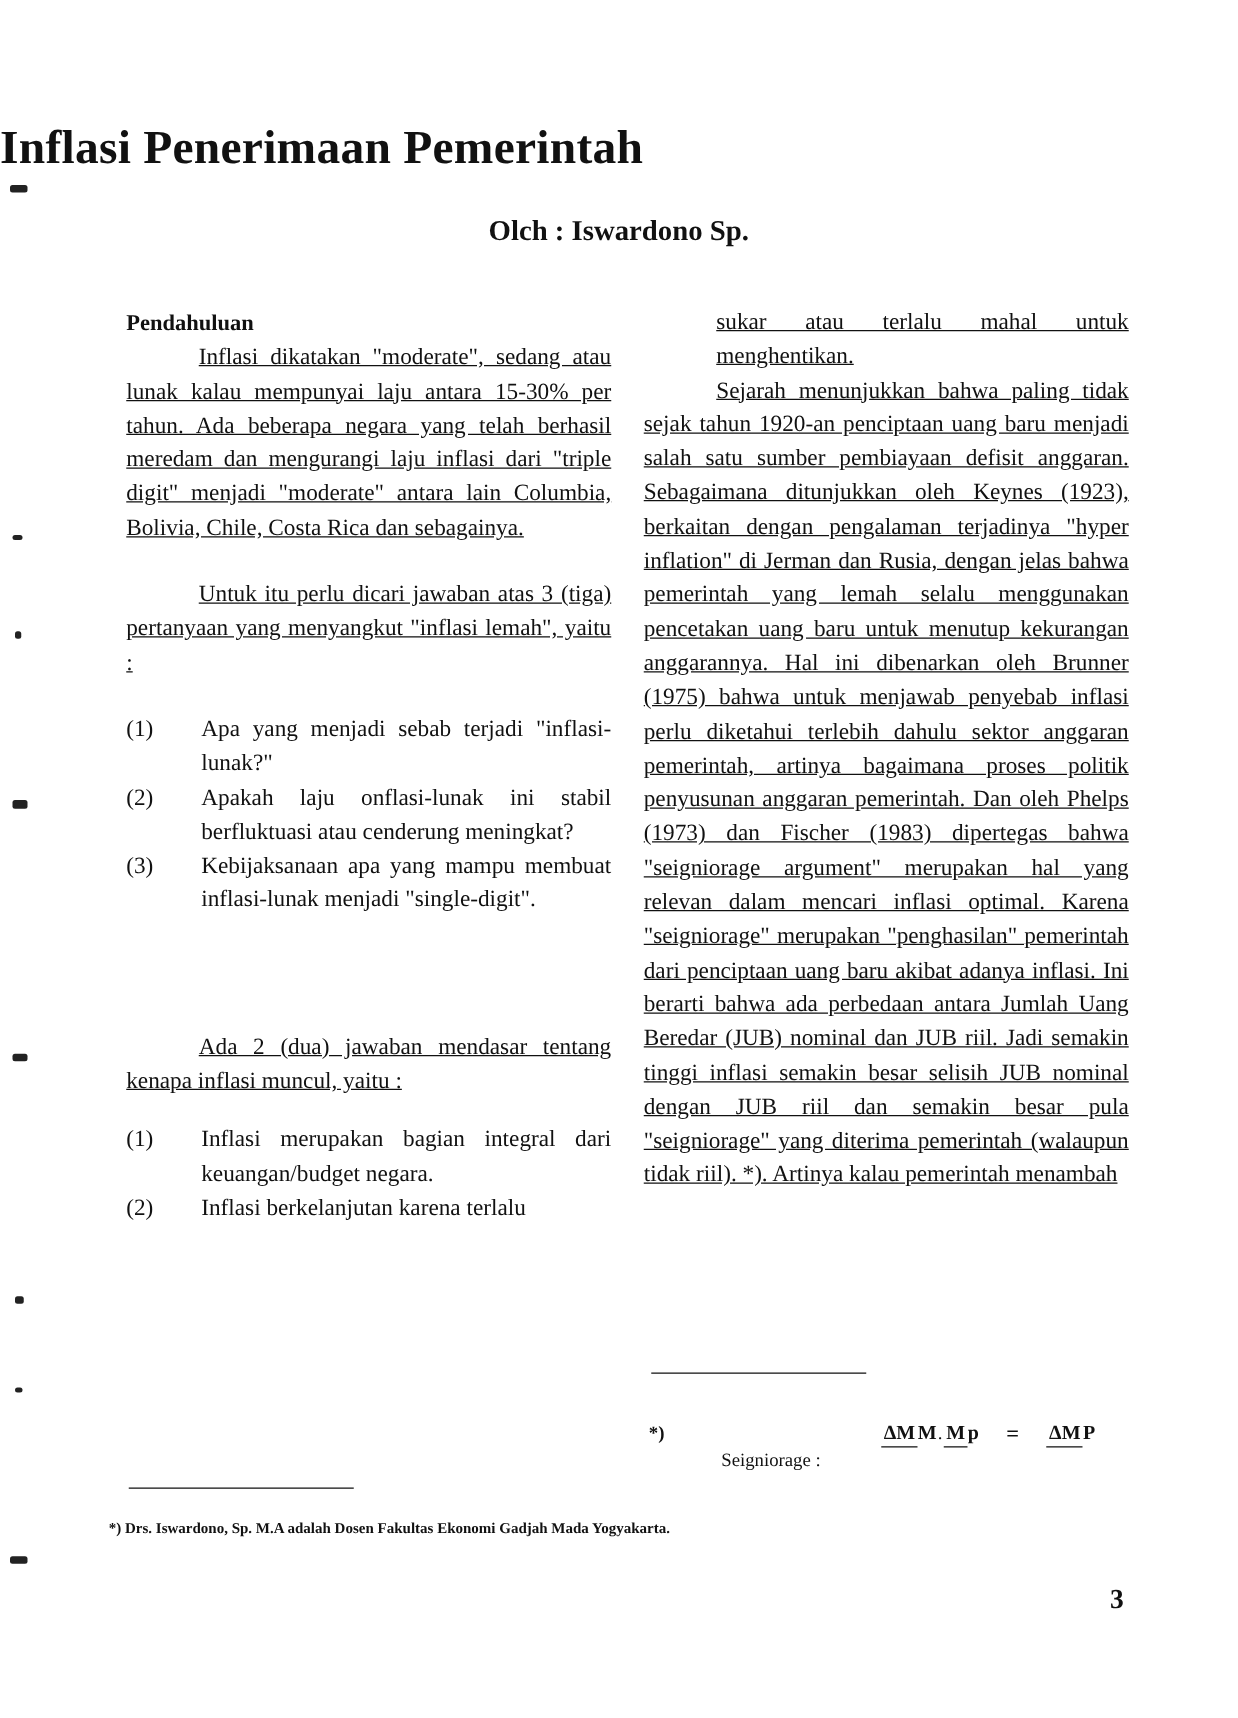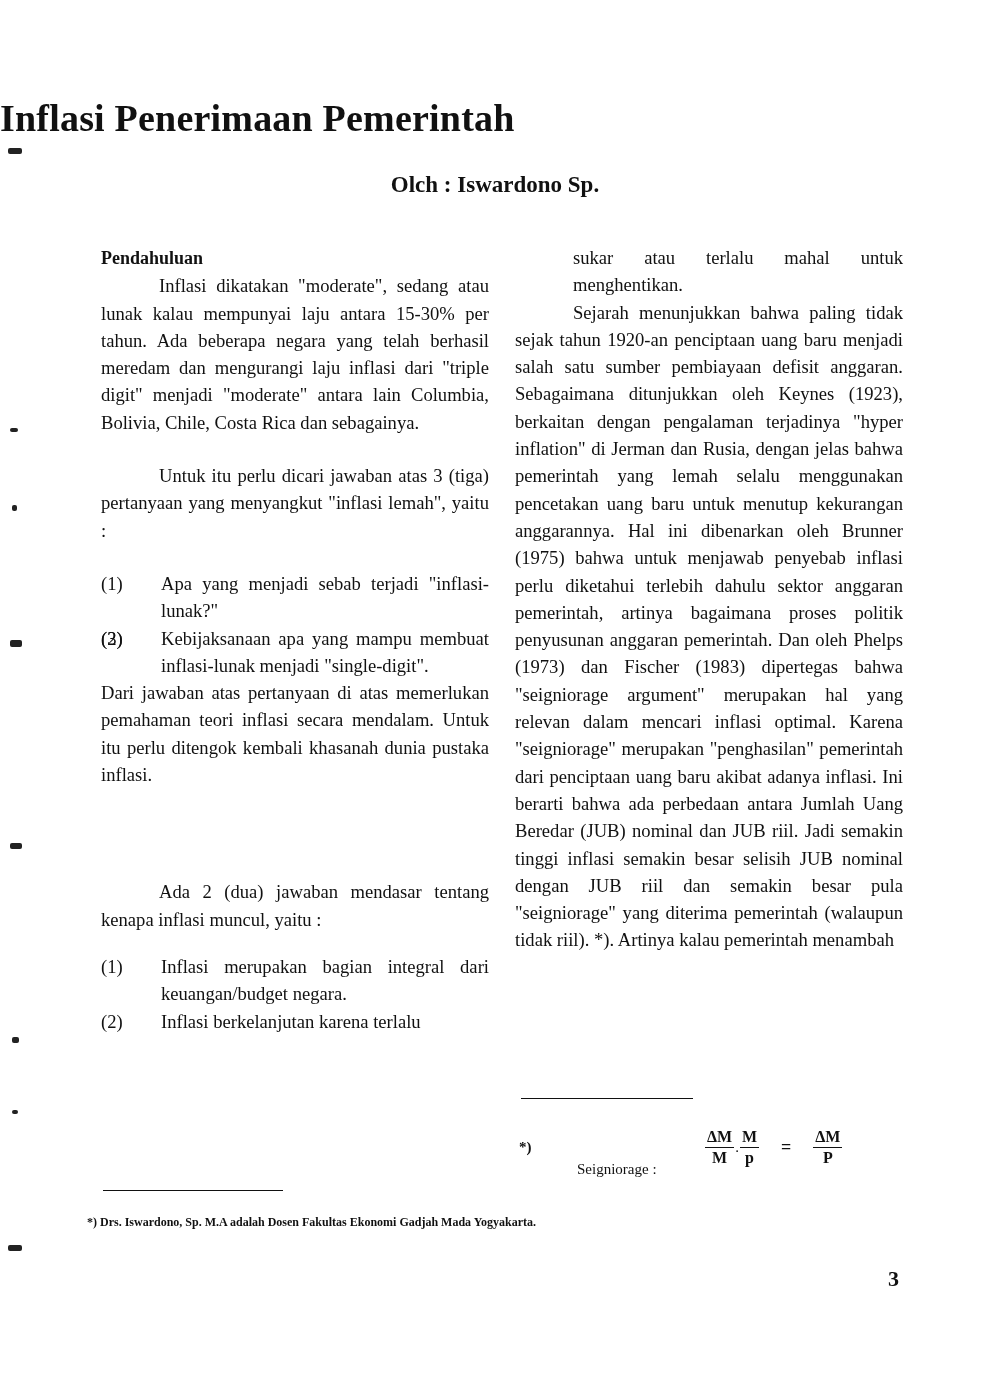--- a/index.html
+++ b/index.html
@@ -24,7 +24,7 @@
     .col-left { left: 101px; top: 245px; }
     .col-right { left: 515px; top: 244px; }
     .heading { font-weight: bold; font-size: 18px; margin: 0; }
-    p { margin: 0; }
+    p { margin: 0; text-decoration: underline; }
     .indent { text-indent: 58px; }
     .gap { height: 26px; }
     .gap-lg { height: 48px; }

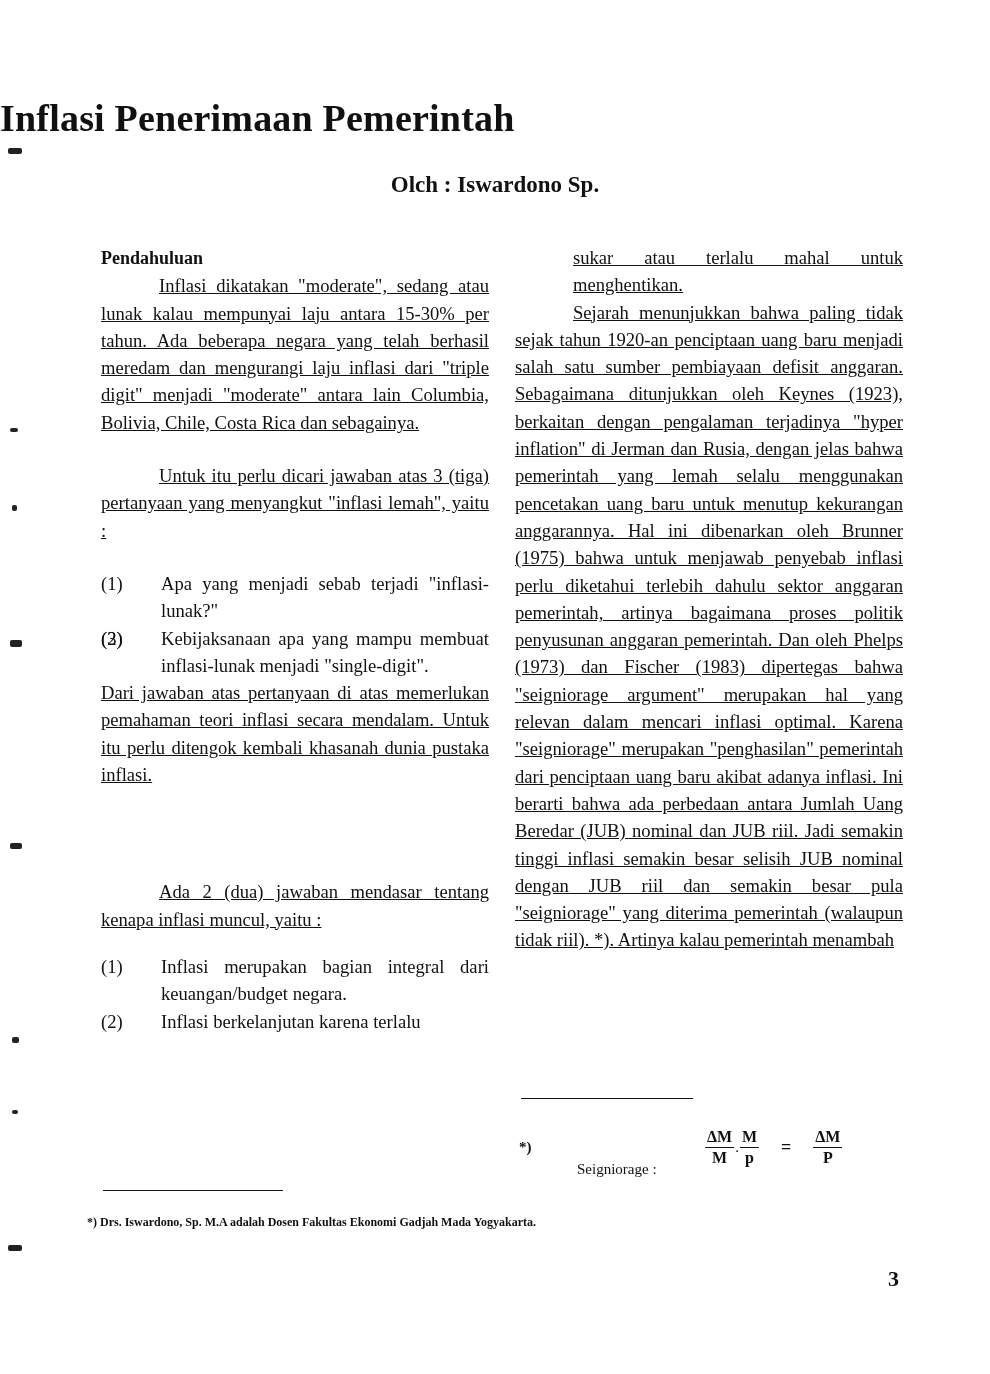--- a/index.html
+++ b/index.html
@@ -71,6 +71,7 @@
     </li>
     <li>
       <span class="num">(2)</span>
+      <span>Apakah laju onflasi-lunak ini stabil berfluktuasi atau cenderung meningkat?</span>
     </li>
     <li>
       <span class="num">(3)</span>

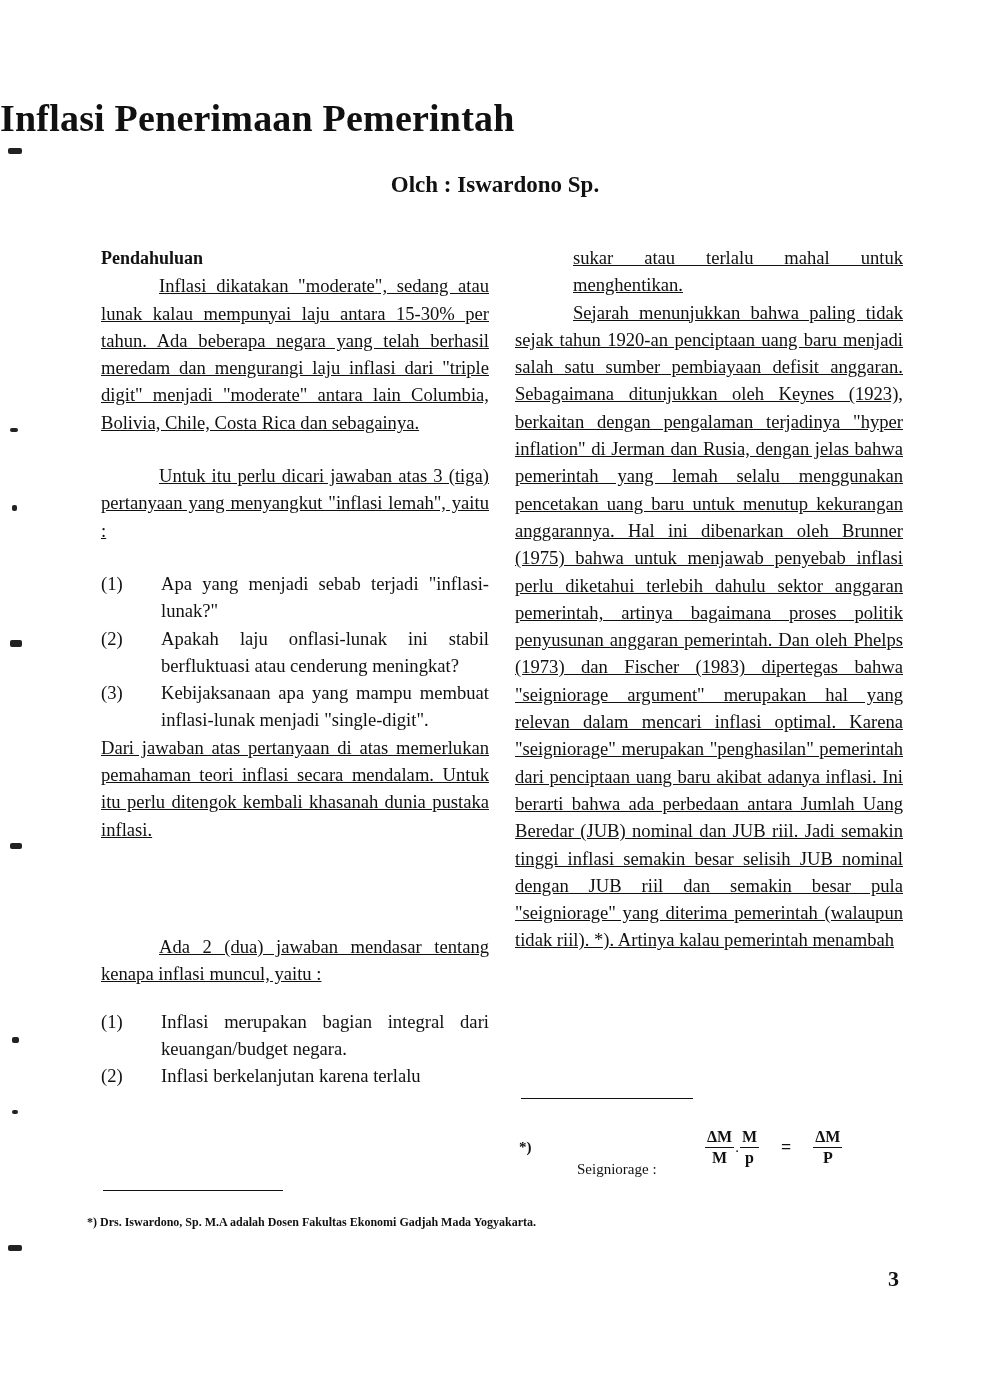--- a/index.html
+++ b/index.html
@@ -78,7 +78,6 @@
       <span>Kebijaksanaan apa yang mampu membuat inflasi-lunak menjadi "single-digit".</span>
     </li>
   </ol>
-  <p>Dari jawaban atas pertanyaan di atas memerlukan pemahaman teori inflasi secara mendalam. Untuk itu perlu ditengok kembali khasanah dunia pustaka inflasi.</p>
   <div class="gap-lg"></div>
   <div class="gap"></div>
   <div style="height:16px"></div>

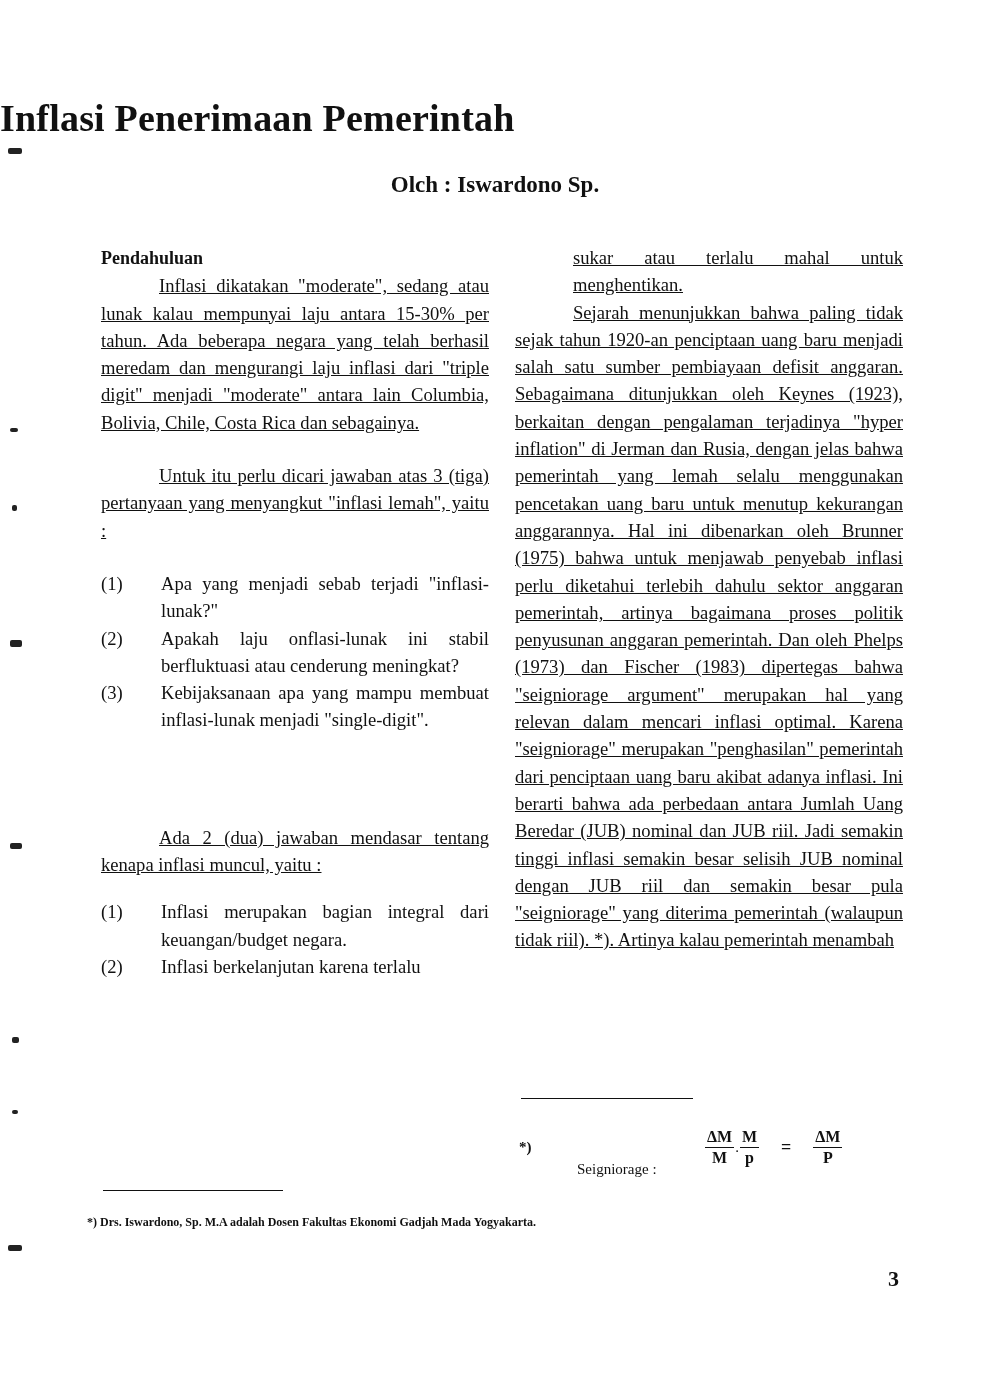--- a/index.html
+++ b/index.html
@@ -41,7 +41,7 @@
     }
     .formula .star { font-weight: bold; width: 58px; }
     .formula .label { width: 128px; margin-top: 44px; }
-    .frac { display: inline-flex; flex-direction: column; align-items: center; font-weight: bold; font-size: 16px; line-height: 20px; }
+    .frac { display: inline-flex; flex-direction: row; align-items: center; font-weight: bold; font-size: 16px; line-height: 20px; }
     .frac .num-part { border-bottom: 1.3px solid #111; padding: 0 2px; }
     .op { margin: 0 6px; font-size: 18px; font-weight: bold; }
     .footnote {

